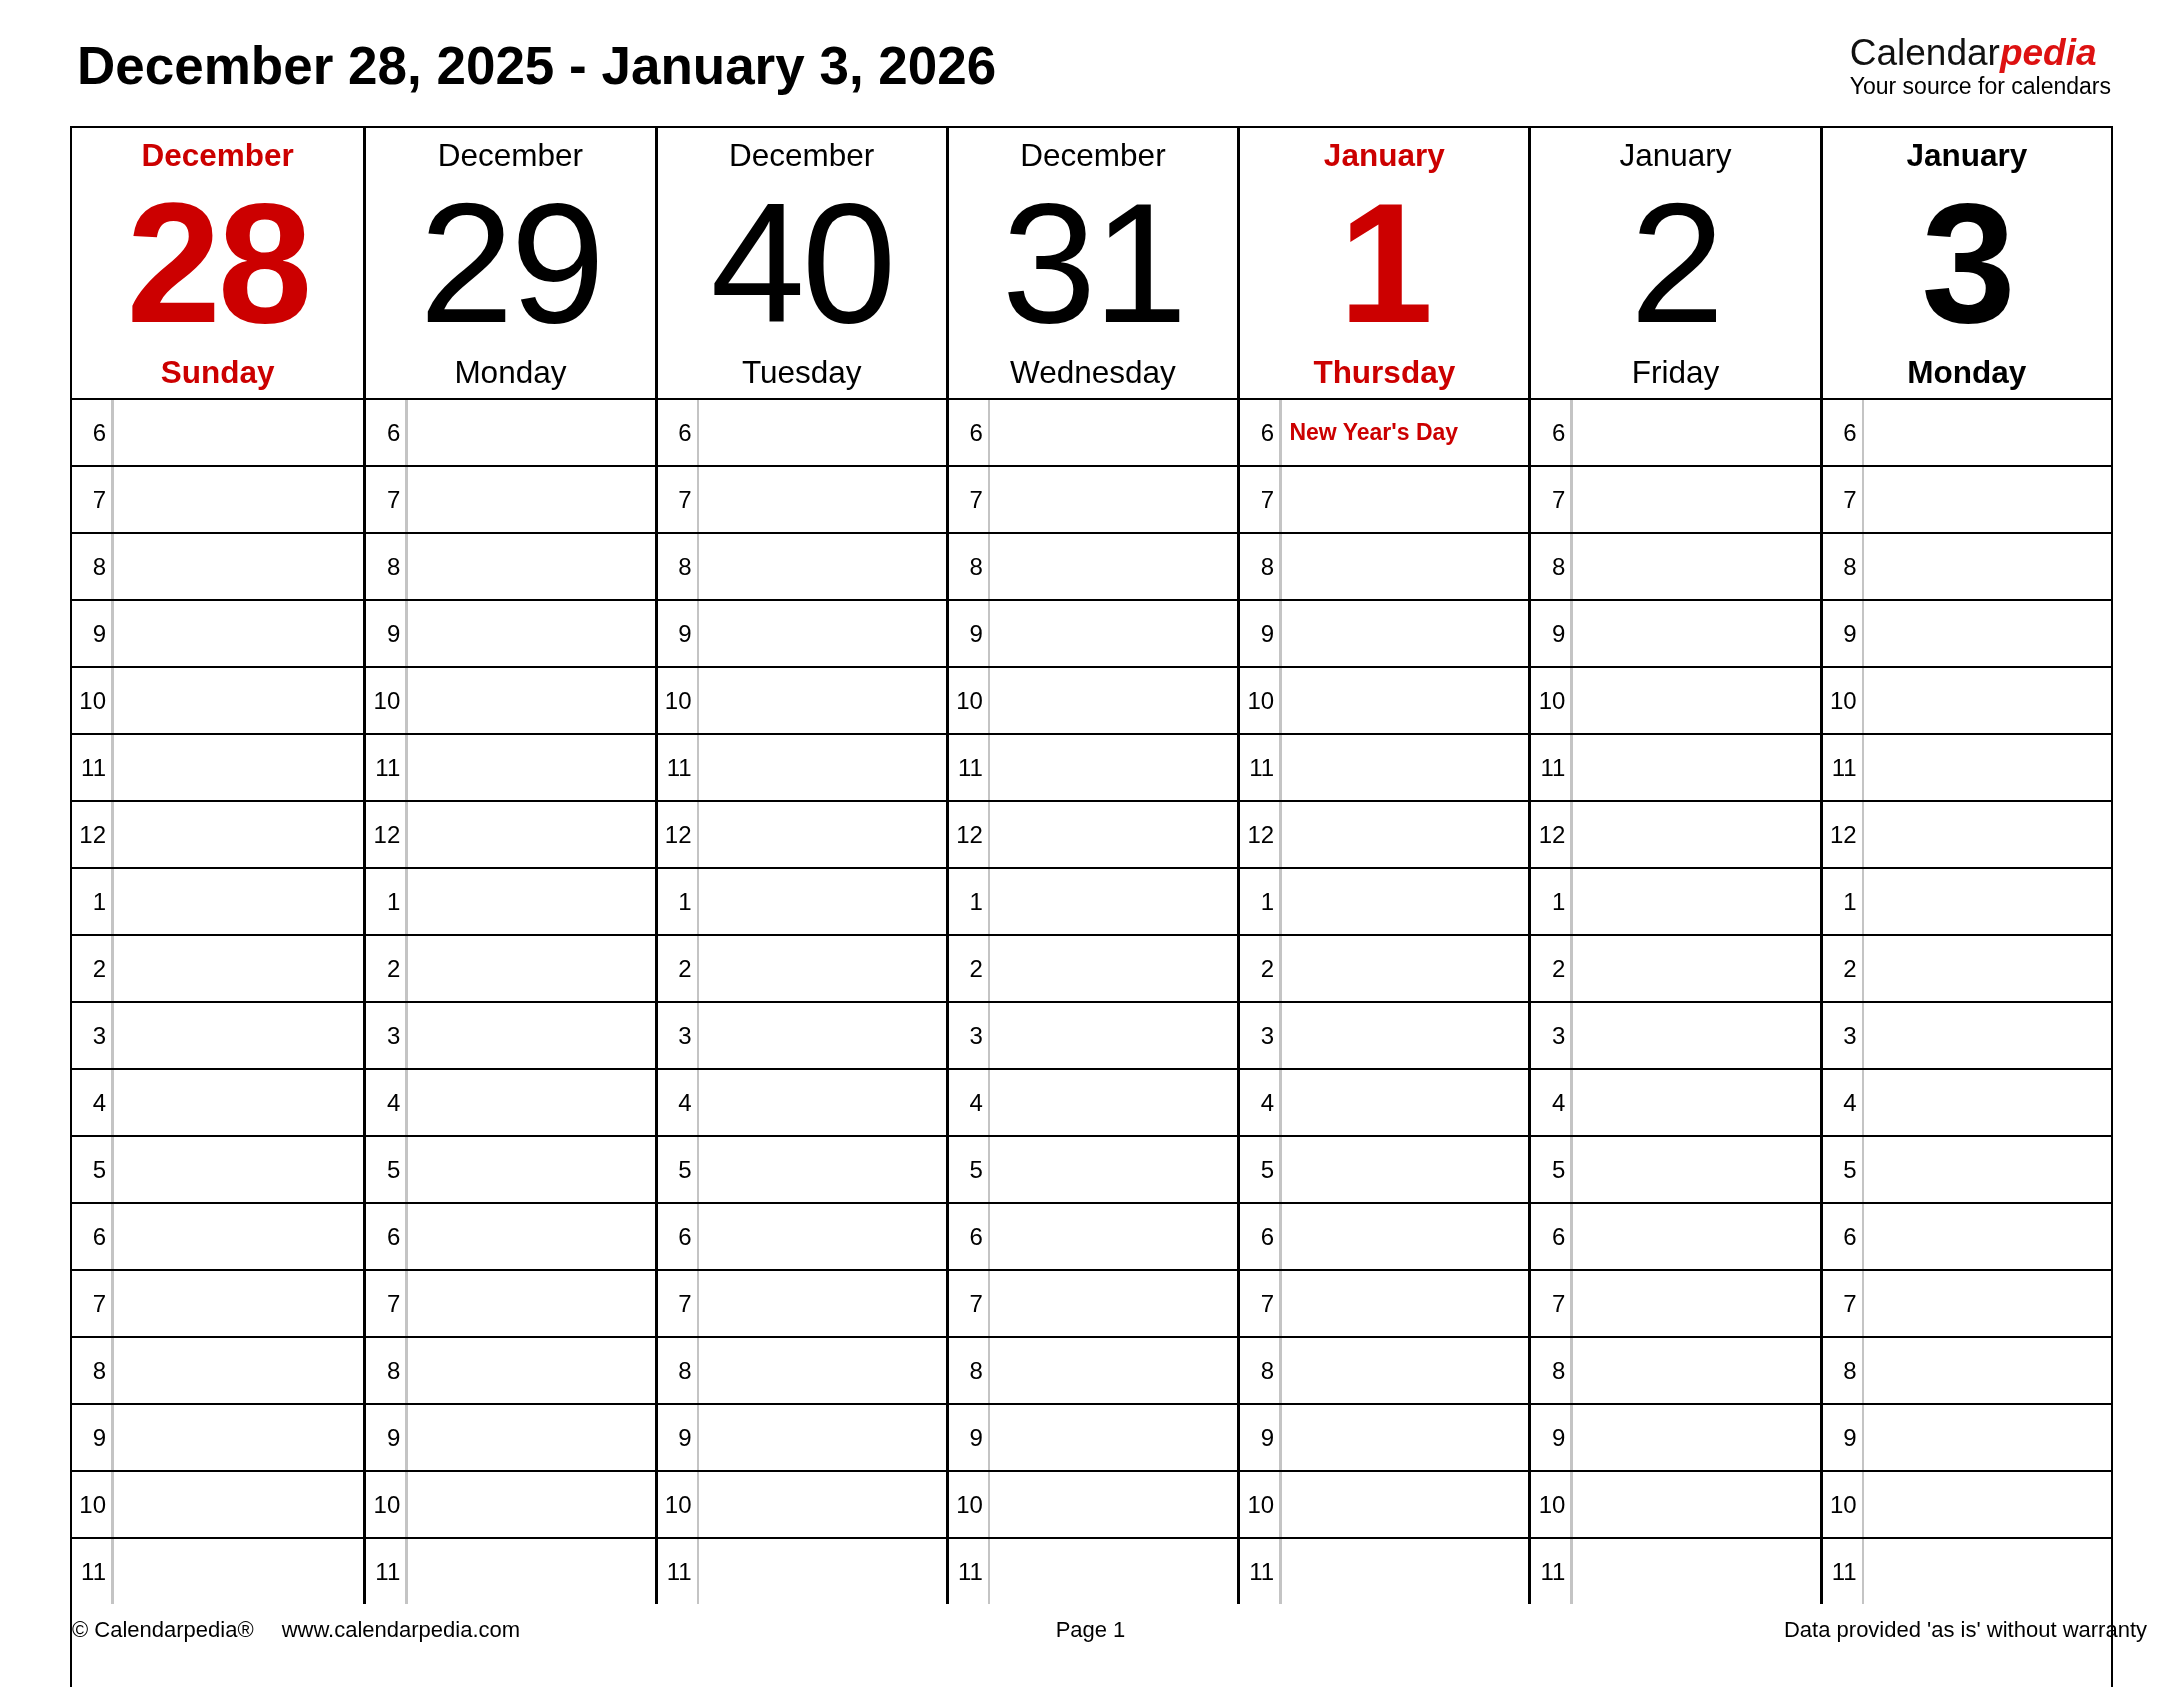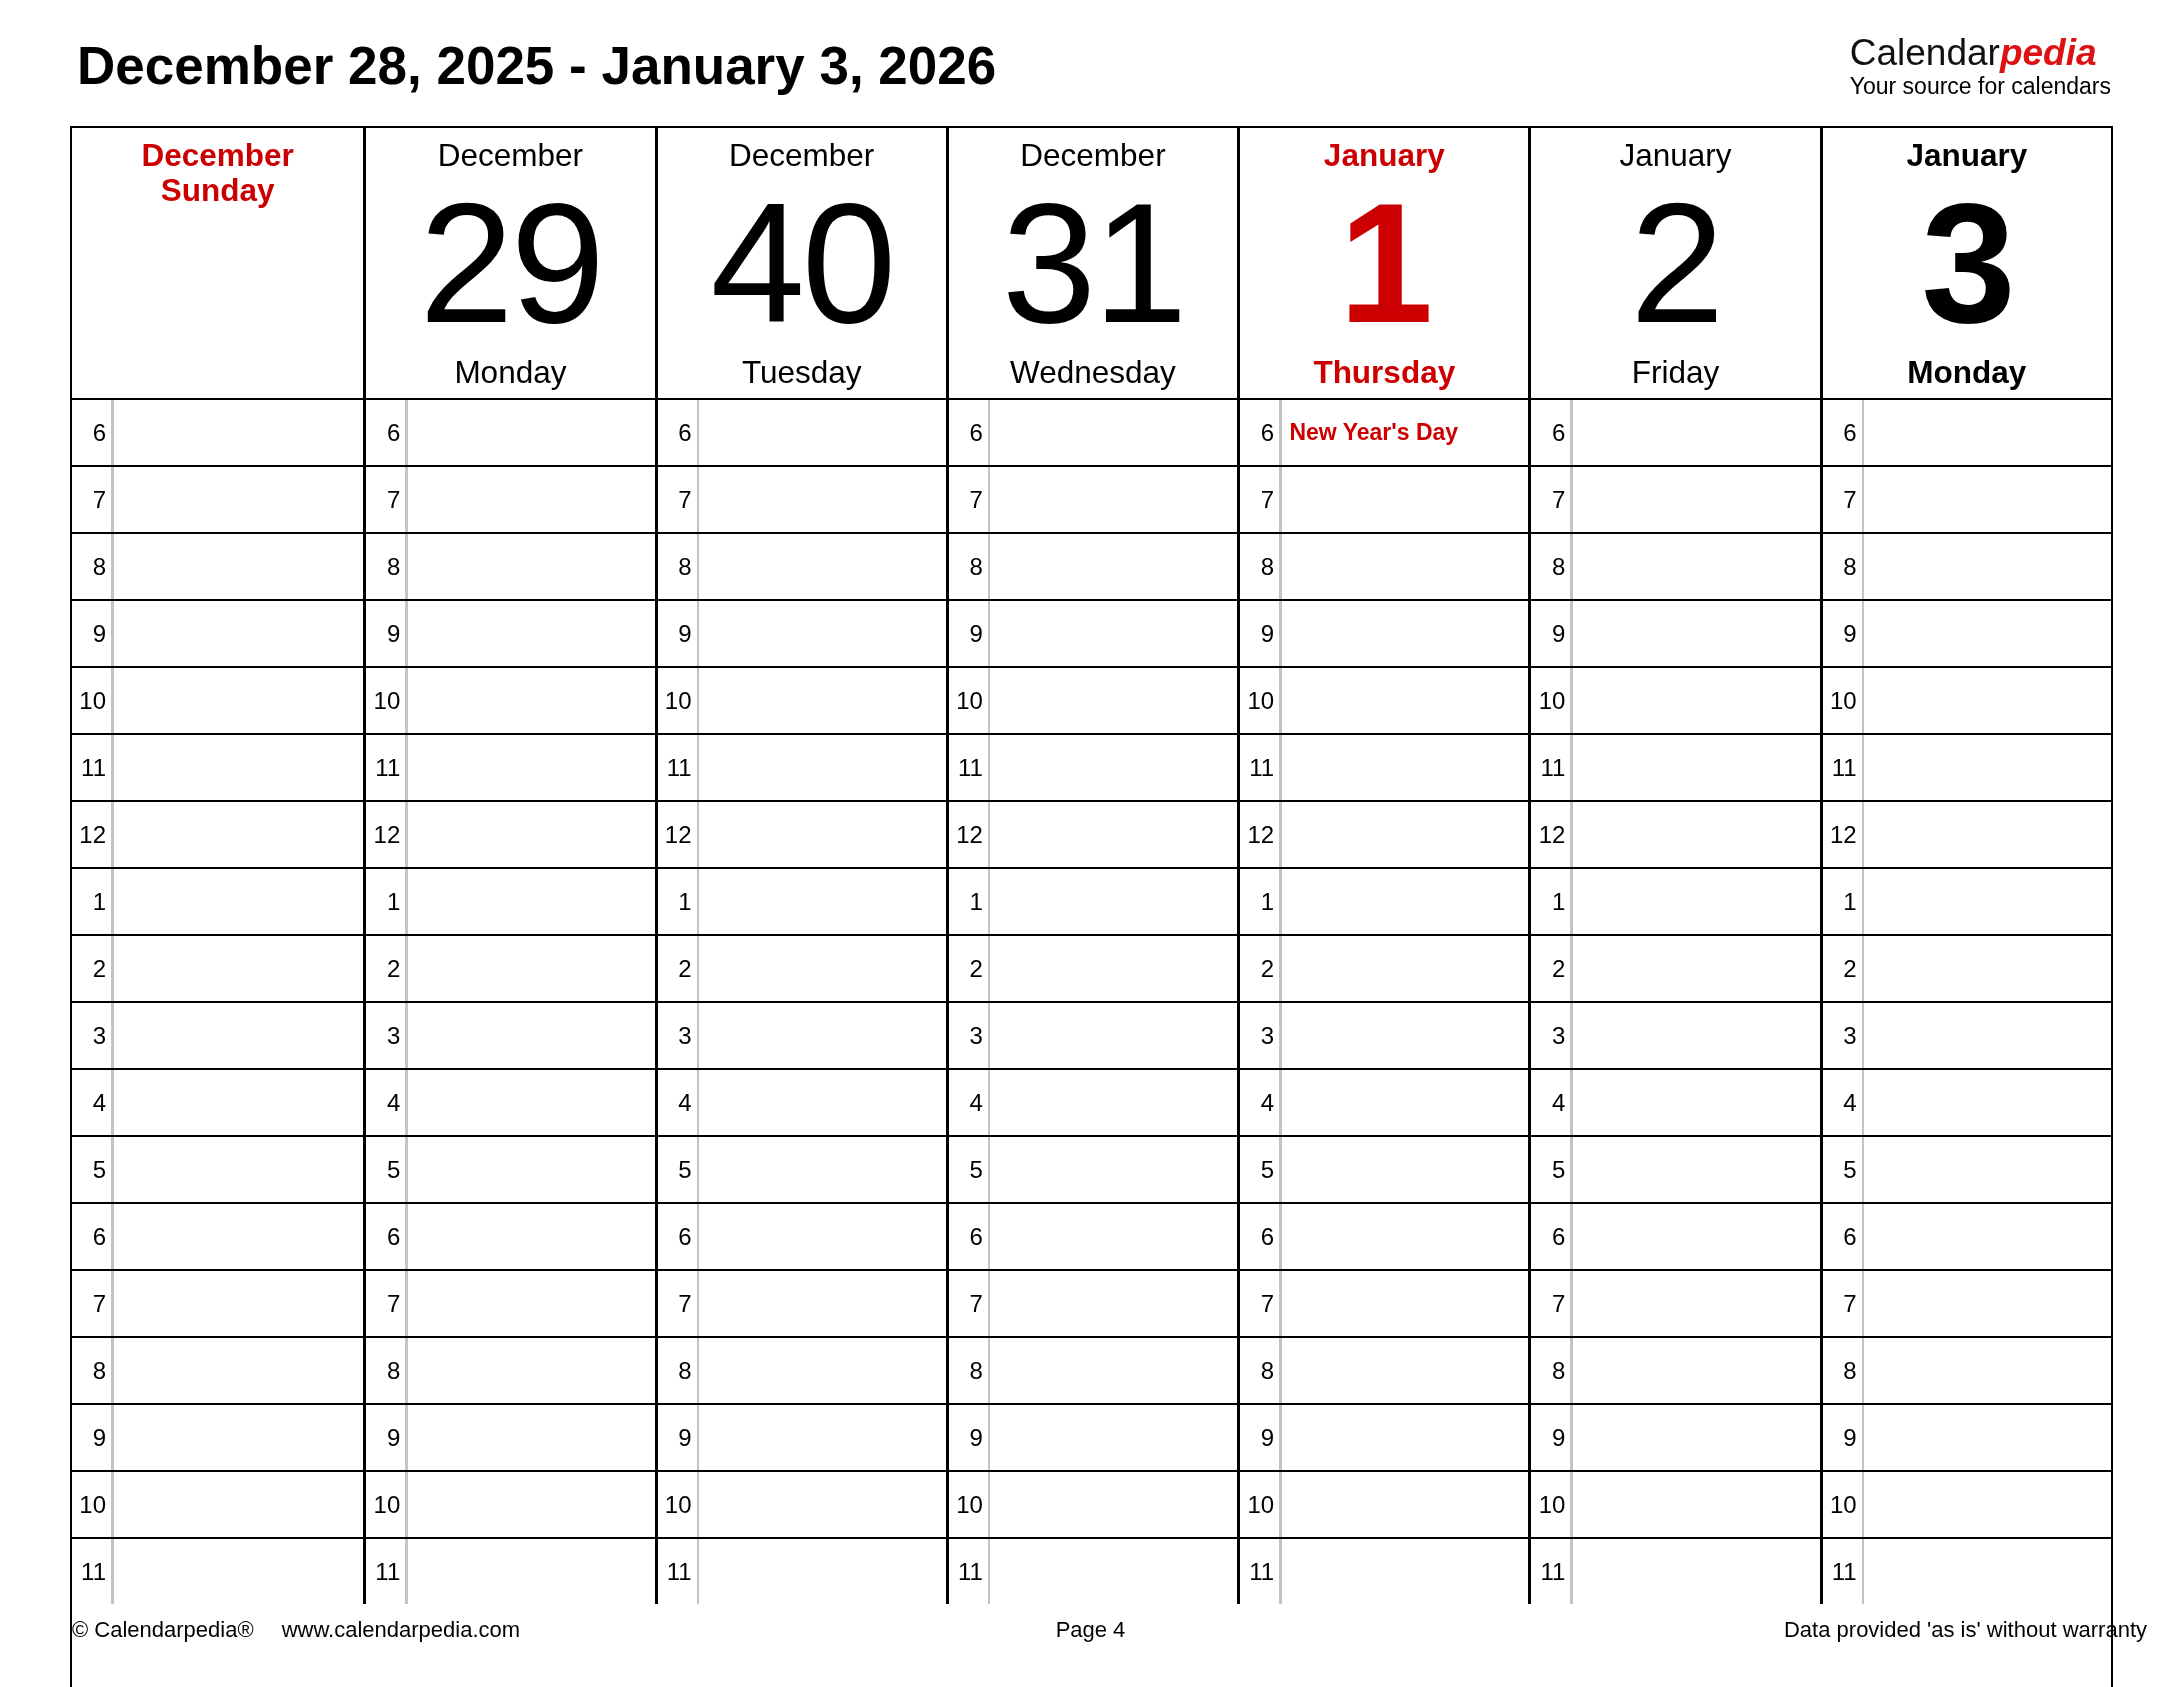--- a/index.html
+++ b/index.html
@@ -93,6 +93,7 @@
   <div class="cal" id="cal-grid">
       <div class="hcell s-red">
         <div class="month">December</div>
+        <div class="dnum">28</div>
         <div class="wday">Sunday</div>
       </div>
       <div class="hcell">

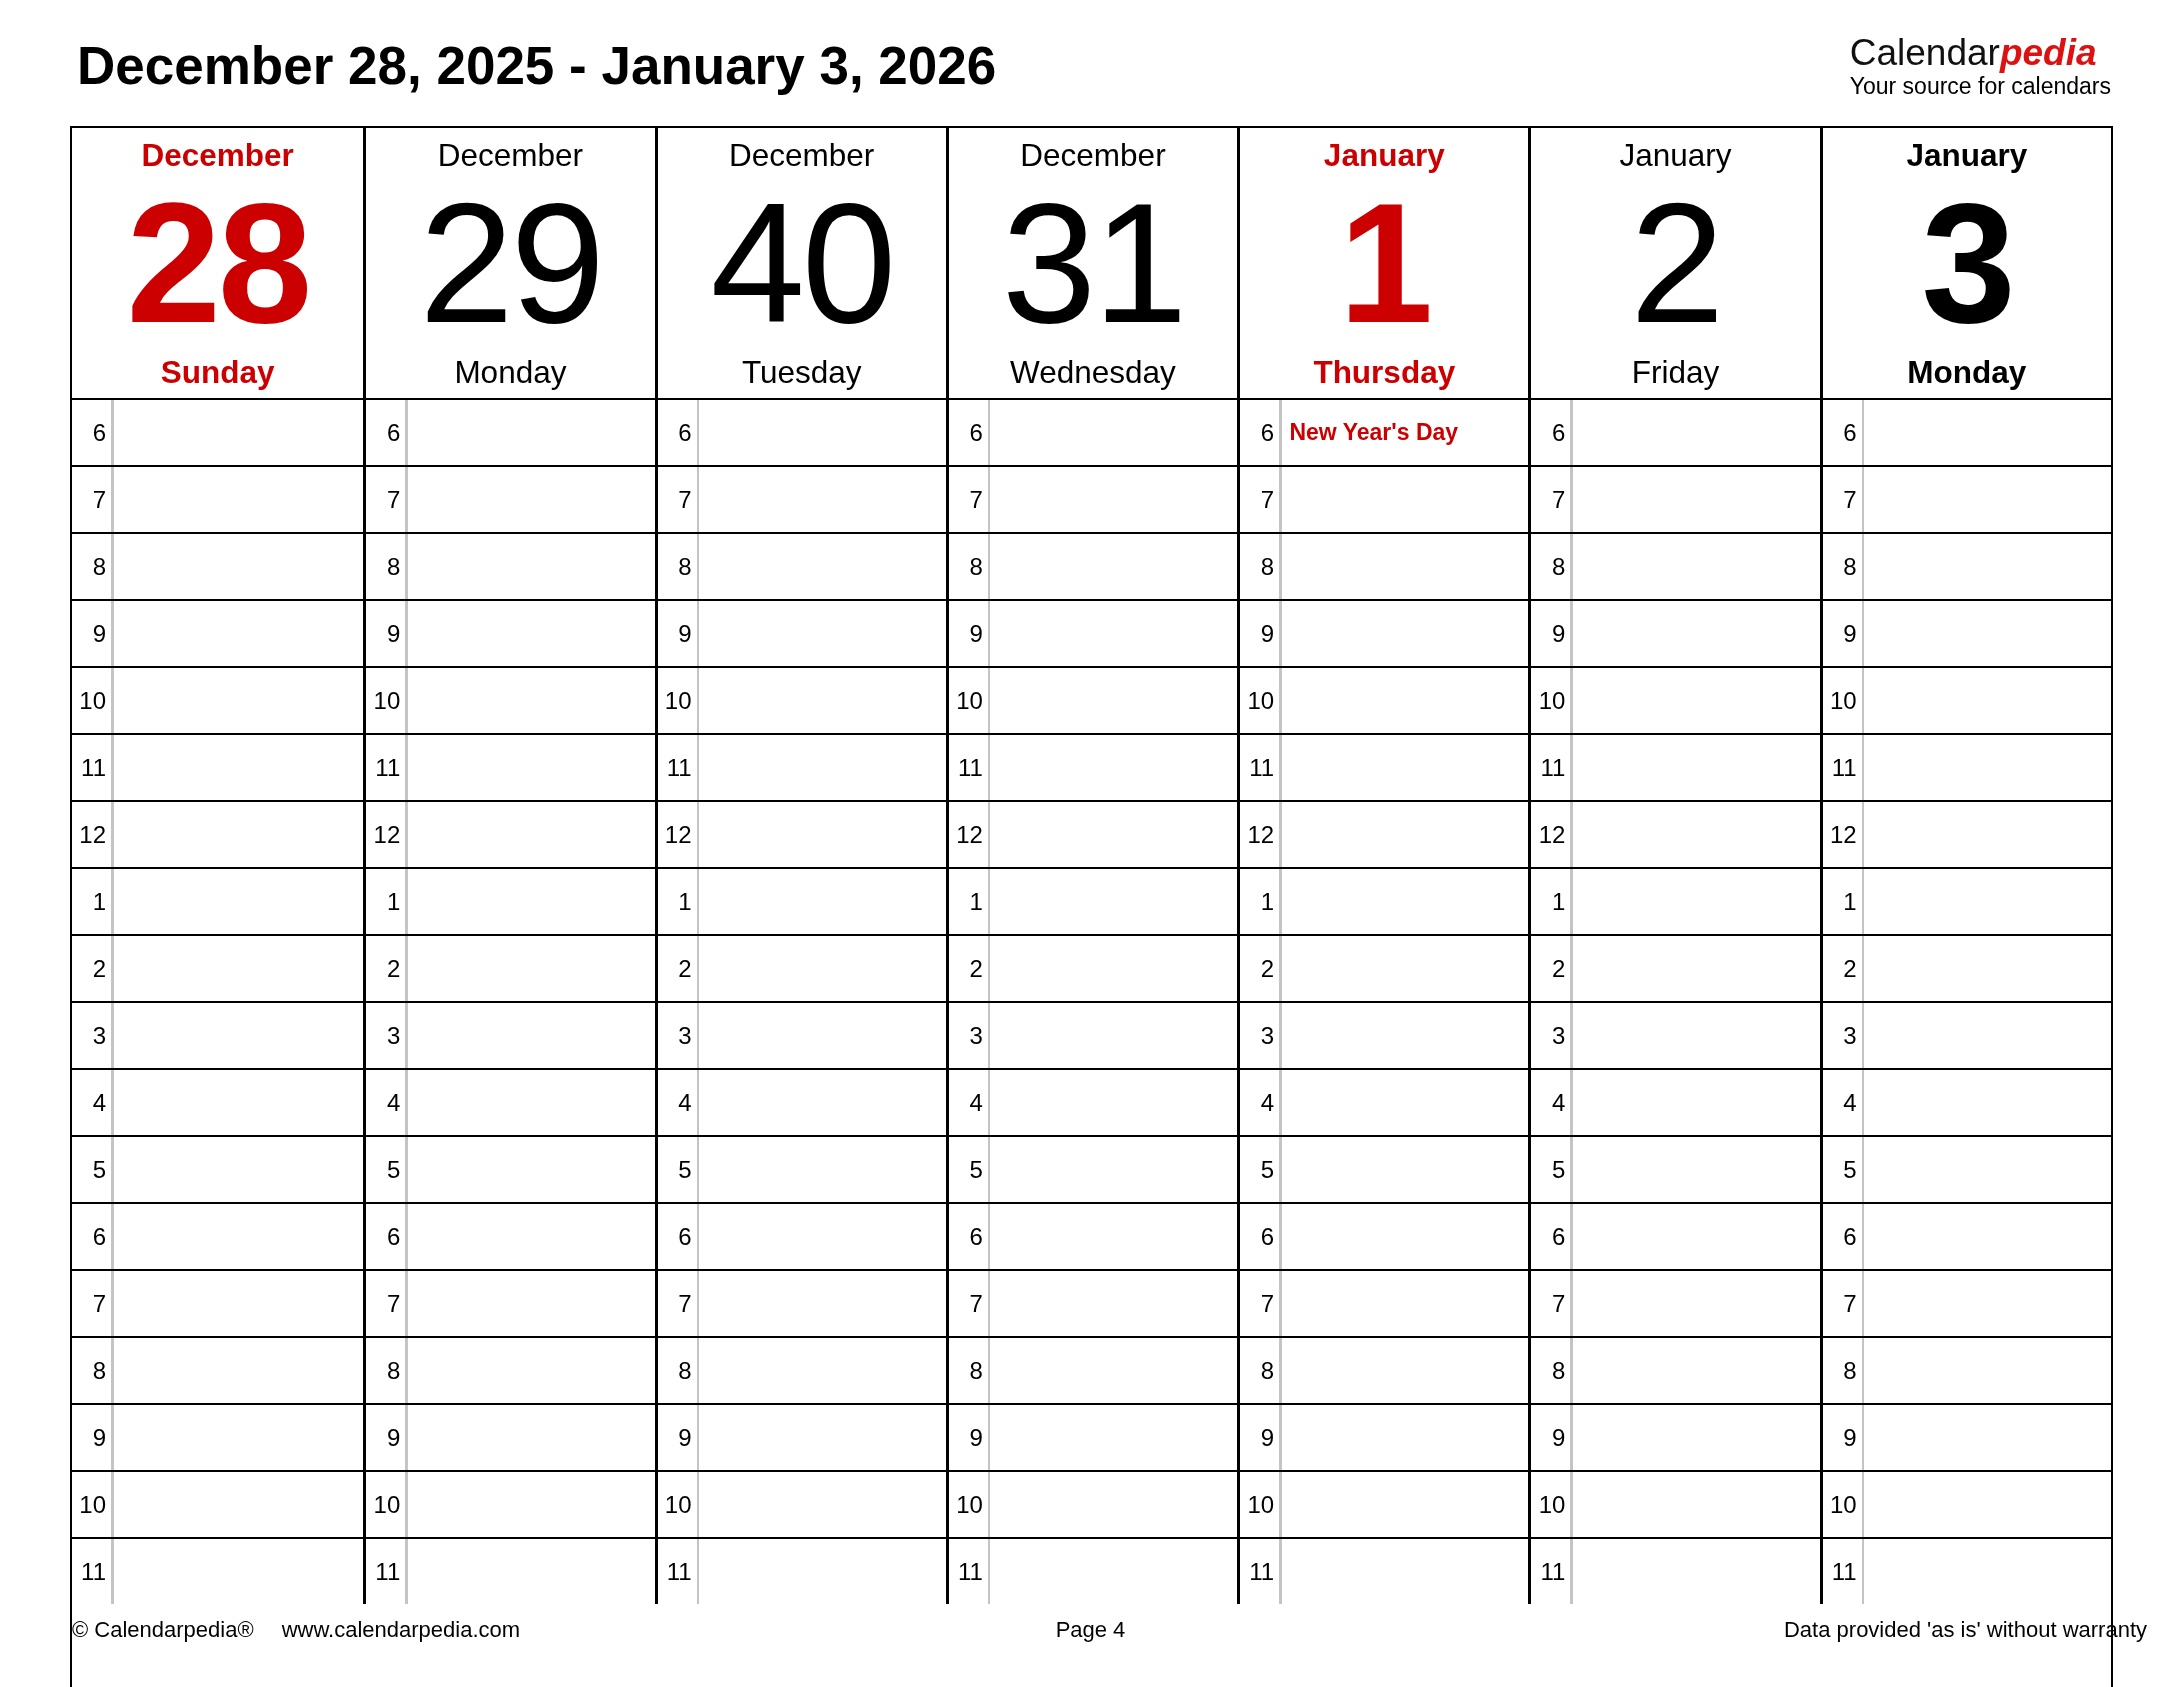--- a/index.html
+++ b/index.html
@@ -637,7 +637,7 @@
     <div class="f-left">
       <span>© Calendarpedia®</span><span class="f-url">www.calendarpedia.com</span>
     </div>
-    <div class="f-center">Page 4</div>
+    <div class="f-center">Page 1</div>
     <div class="f-right">Data provided 'as is' without warranty</div>
   </div>
 

